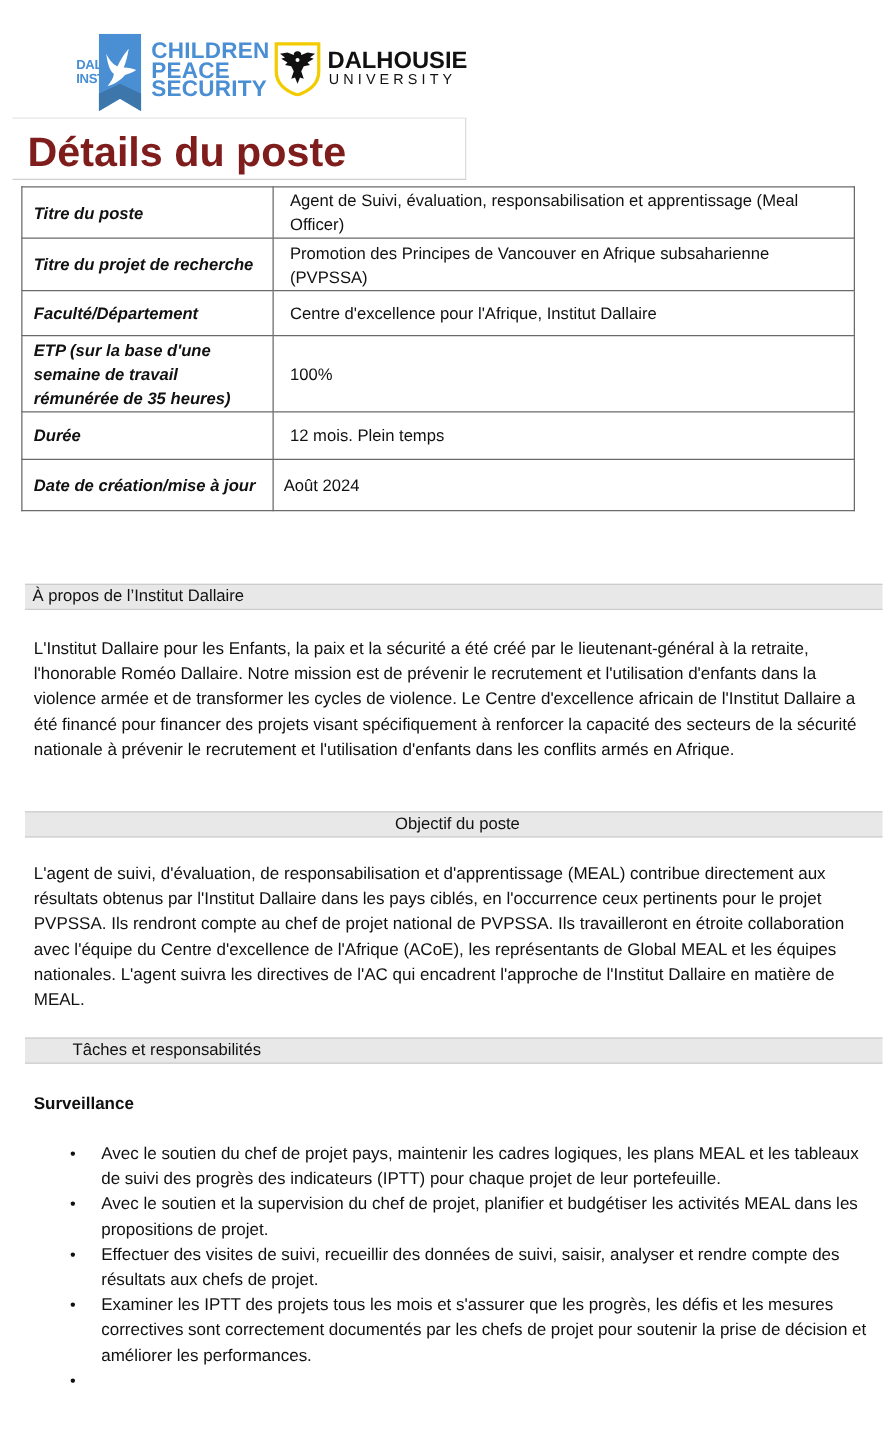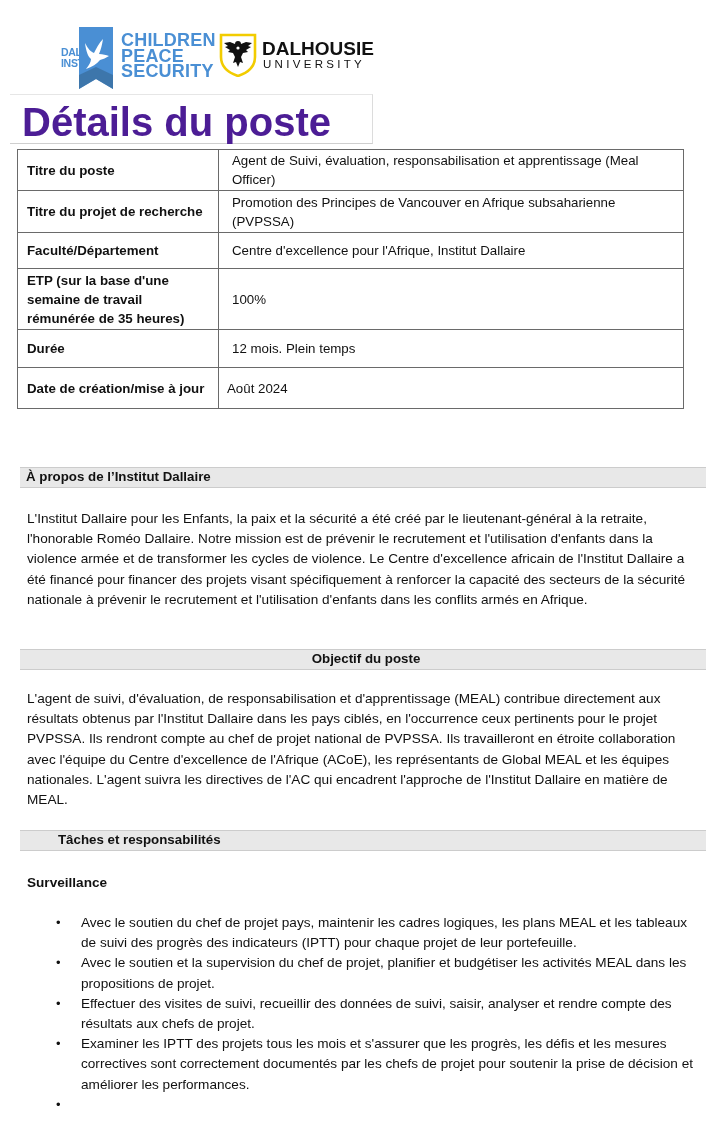--- a/index.html
+++ b/index.html
@@ -86,9 +86,9 @@
       left: 12px; top: 9px;
       font-family: "Liberation Sans", sans-serif;
       font-weight: bold;
-      font-size: 40px;
+      font-size: 33px;
       line-height: 36px;
-      color: #4c1d95;
+      color: #7f1d1d;
       white-space: nowrap;
     }
 

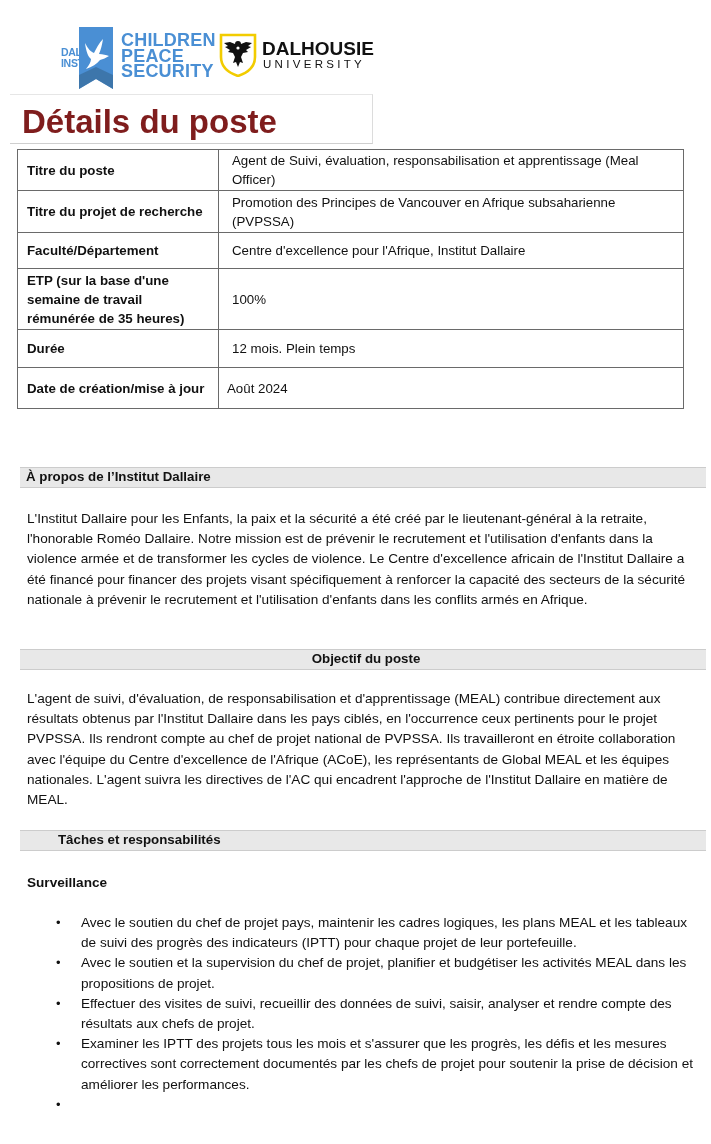--- a/index.html
+++ b/index.html
@@ -111,6 +111,7 @@
       width: 201px;
       padding: 0 6px 0 9px;
       font-weight: bold;
+      font-style: italic;
     }
     .details-table td.value {
       padding: 0 6px 0 13px;

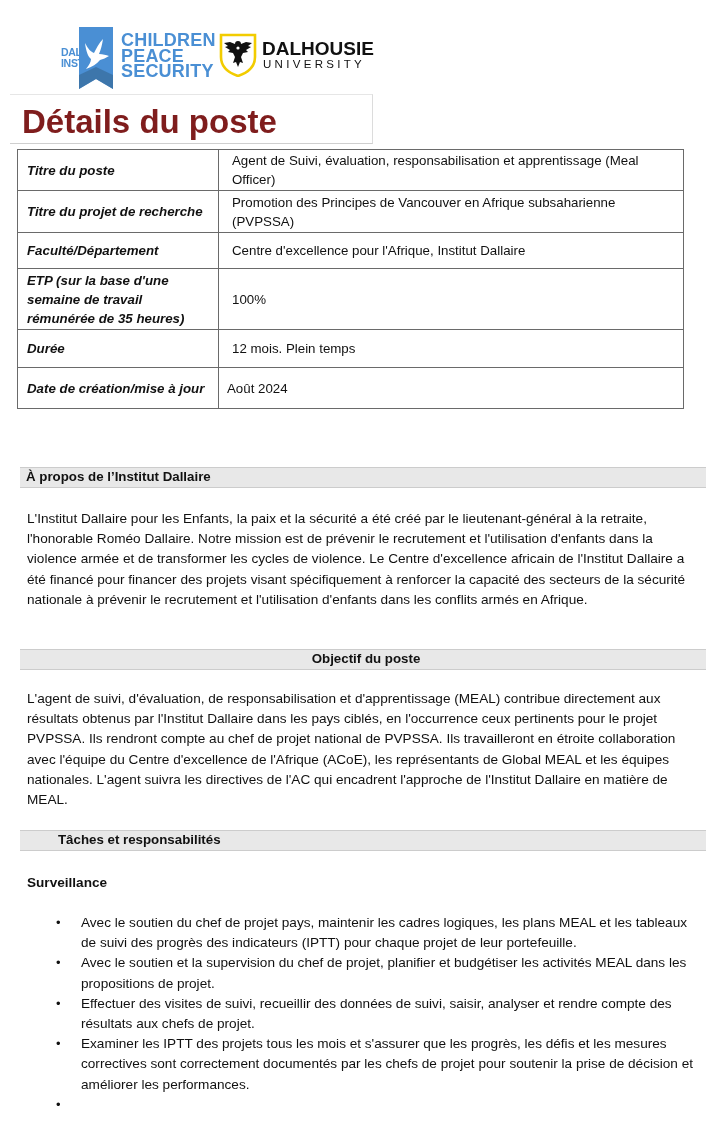--- a/index.html
+++ b/index.html
@@ -129,7 +129,7 @@
       border-bottom: 1.5px solid #cccccc;
       padding-left: 6px;
       font-family: "Liberation Sans", sans-serif;
-      font-weight: bold;
+      font-weight: normal;
       font-size: 13.3px;
       line-height: 18px;
       color: #111111;

